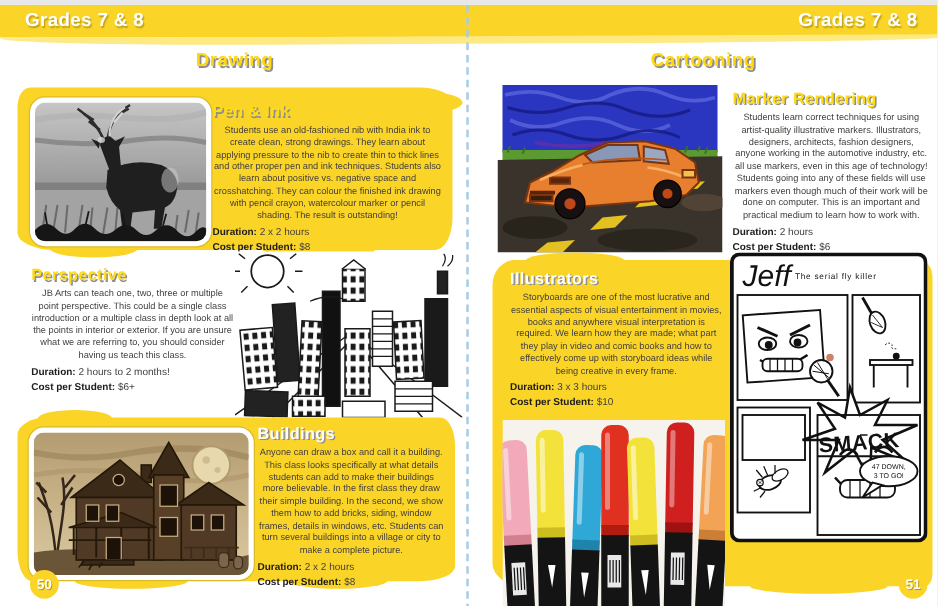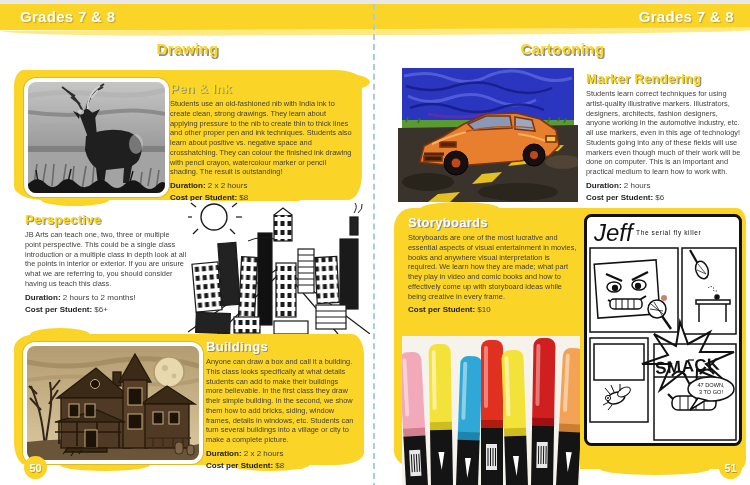--- a/index.html
+++ b/index.html
@@ -38,7 +38,7 @@
   .sec-head{font-size:13px;font-weight:800;letter-spacing:.3px;margin:0 0 3px 0;}
   .sec-head.yellow{color:#ffdb16;text-shadow:1.2px 1.2px 0 #8e8e8e;}
   .sec-head.white{color:#ffffff;text-shadow:1.2px 1.2px 0 #8e8e8e;}
-  .sec-body{font-size:7.4px;line-height:1.32;color:#413f3d;margin:0 0 4px 0;}
+  .sec-body{font-size:7.4px;line-height:1.32;color:#413f3d;margin:0 0 4px 0;text-align:center;}
   .meta{font-size:8px;color:#413f3d;margin:3px 0 0 0;}
   .meta b{color:#1d1d1d;}
 

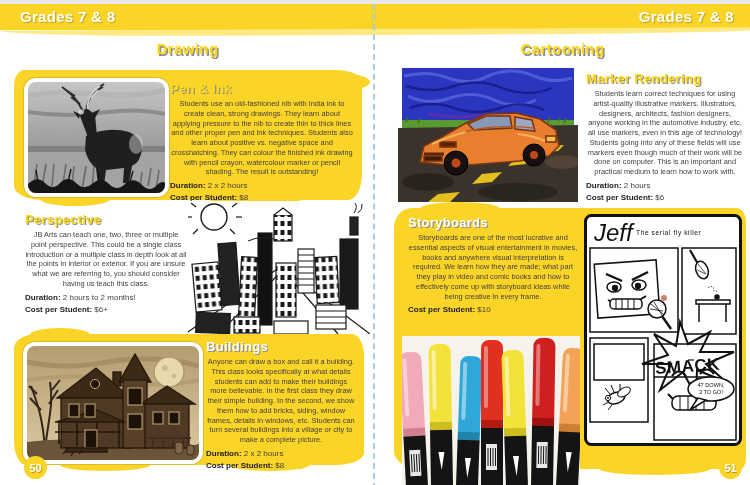--- a/index.html
+++ b/index.html
@@ -322,7 +322,7 @@
   <div class="abs daub" style="left:440px;top:460px;width:70px;height:11px;"></div>
 
   <div class="abs" style="left:408px;top:211px;width:170px;">
-    <div class="sec-head white">Storyboards</div>
+    <div class="sec-head white">Illustrators</div>
     <div class="sec-body">Storyboards are one of the most lucrative and essential aspects of visual entertainment in movies, books and anywhere visual interpretation is required. We learn how they are made; what part they play in video and comic books and how to effectively come up with storyboard ideas while being creative in every frame.</div>
     <div class="meta"><b>Cost per Student:</b> <span>$10</span></div>
   </div>

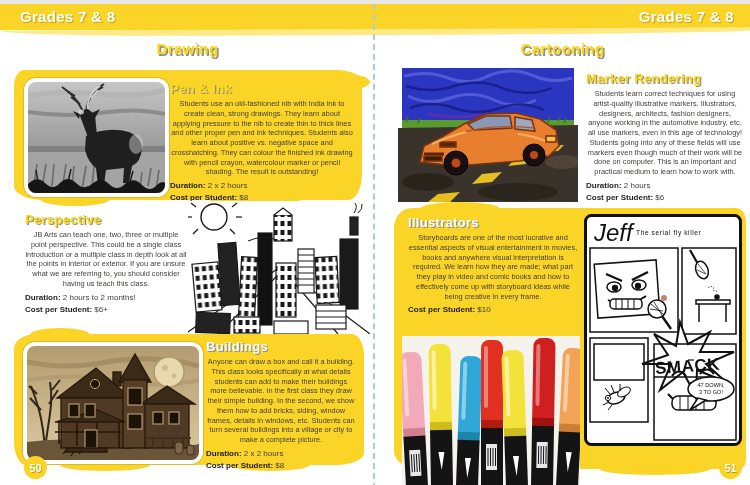--- a/index.html
+++ b/index.html
@@ -327,7 +327,7 @@
     <div class="meta"><b>Cost per Student:</b> <span>$10</span></div>
   </div>
 
-  <div class="abs" style="left:584px;top:210px;">
+  <div class="abs" style="left:584px;top:198px;">
     <svg width="158" height="232" viewBox="0 0 158 232">
       <rect x="1.5" y="1.5" width="155" height="229" rx="6" fill="#ffffff" stroke="#111111" stroke-width="3"></rect>
       <text x="10" y="27" font-size="24" font-style="italic" font-family="DejaVu Serif, serif" fill="#111">Jeff</text>

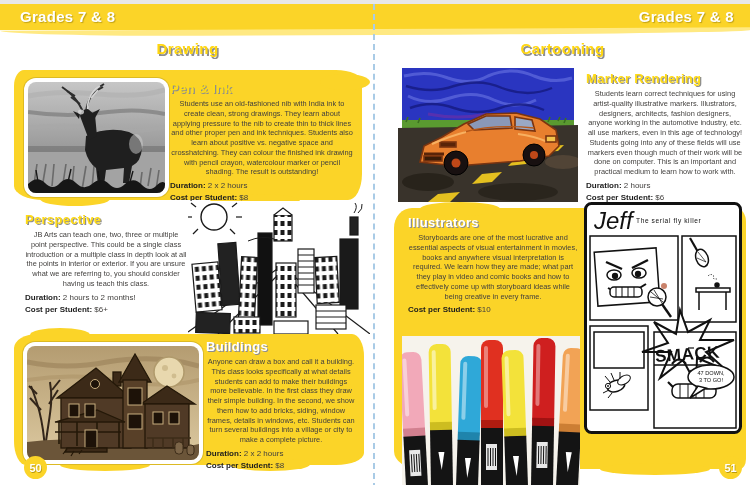--- a/index.html
+++ b/index.html
@@ -324,6 +324,7 @@
   <div class="abs" style="left:408px;top:211px;width:170px;">
     <div class="sec-head white">Illustrators</div>
     <div class="sec-body">Storyboards are one of the most lucrative and essential aspects of visual entertainment in movies, books and anywhere visual interpretation is required. We learn how they are made; what part they play in video and comic books and how to effectively come up with storyboard ideas while being creative in every frame.</div>
+    <div class="meta"><b>Duration:</b> <span>3 x 3 hours</span></div>
     <div class="meta"><b>Cost per Student:</b> <span>$10</span></div>
   </div>
 

